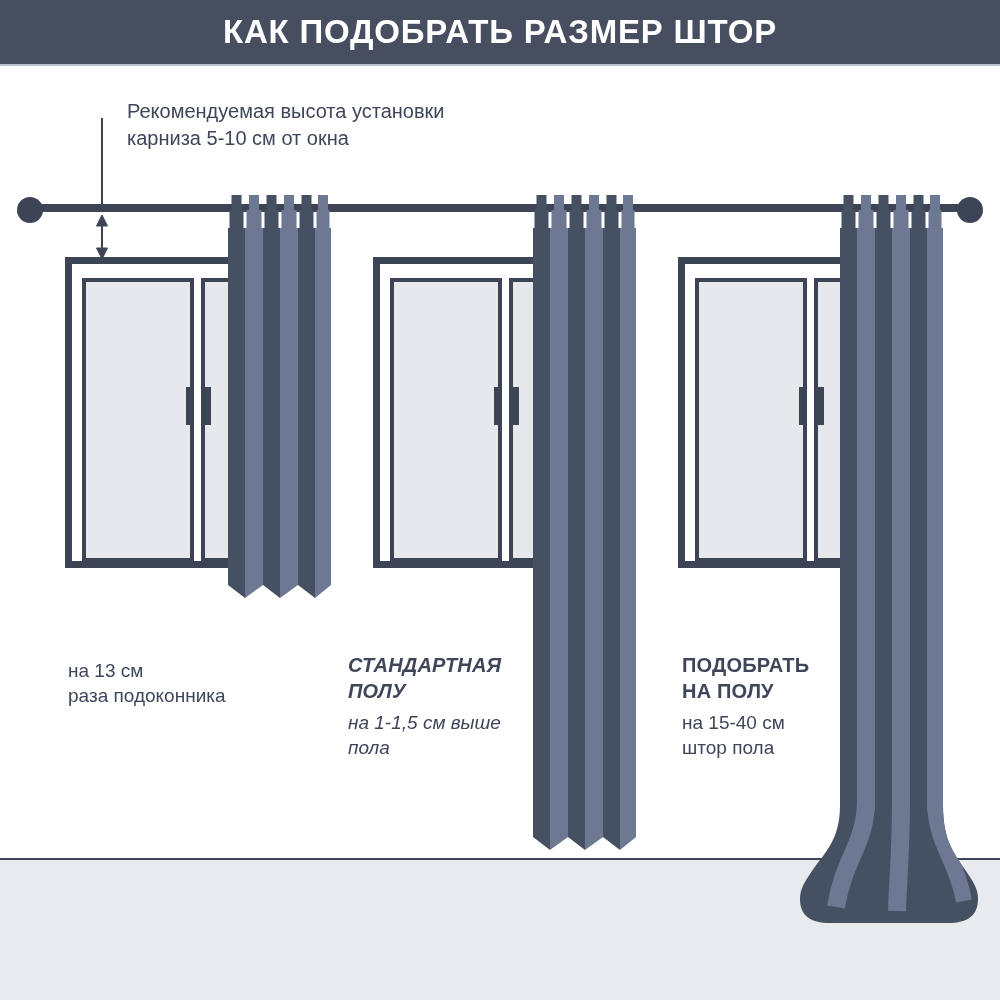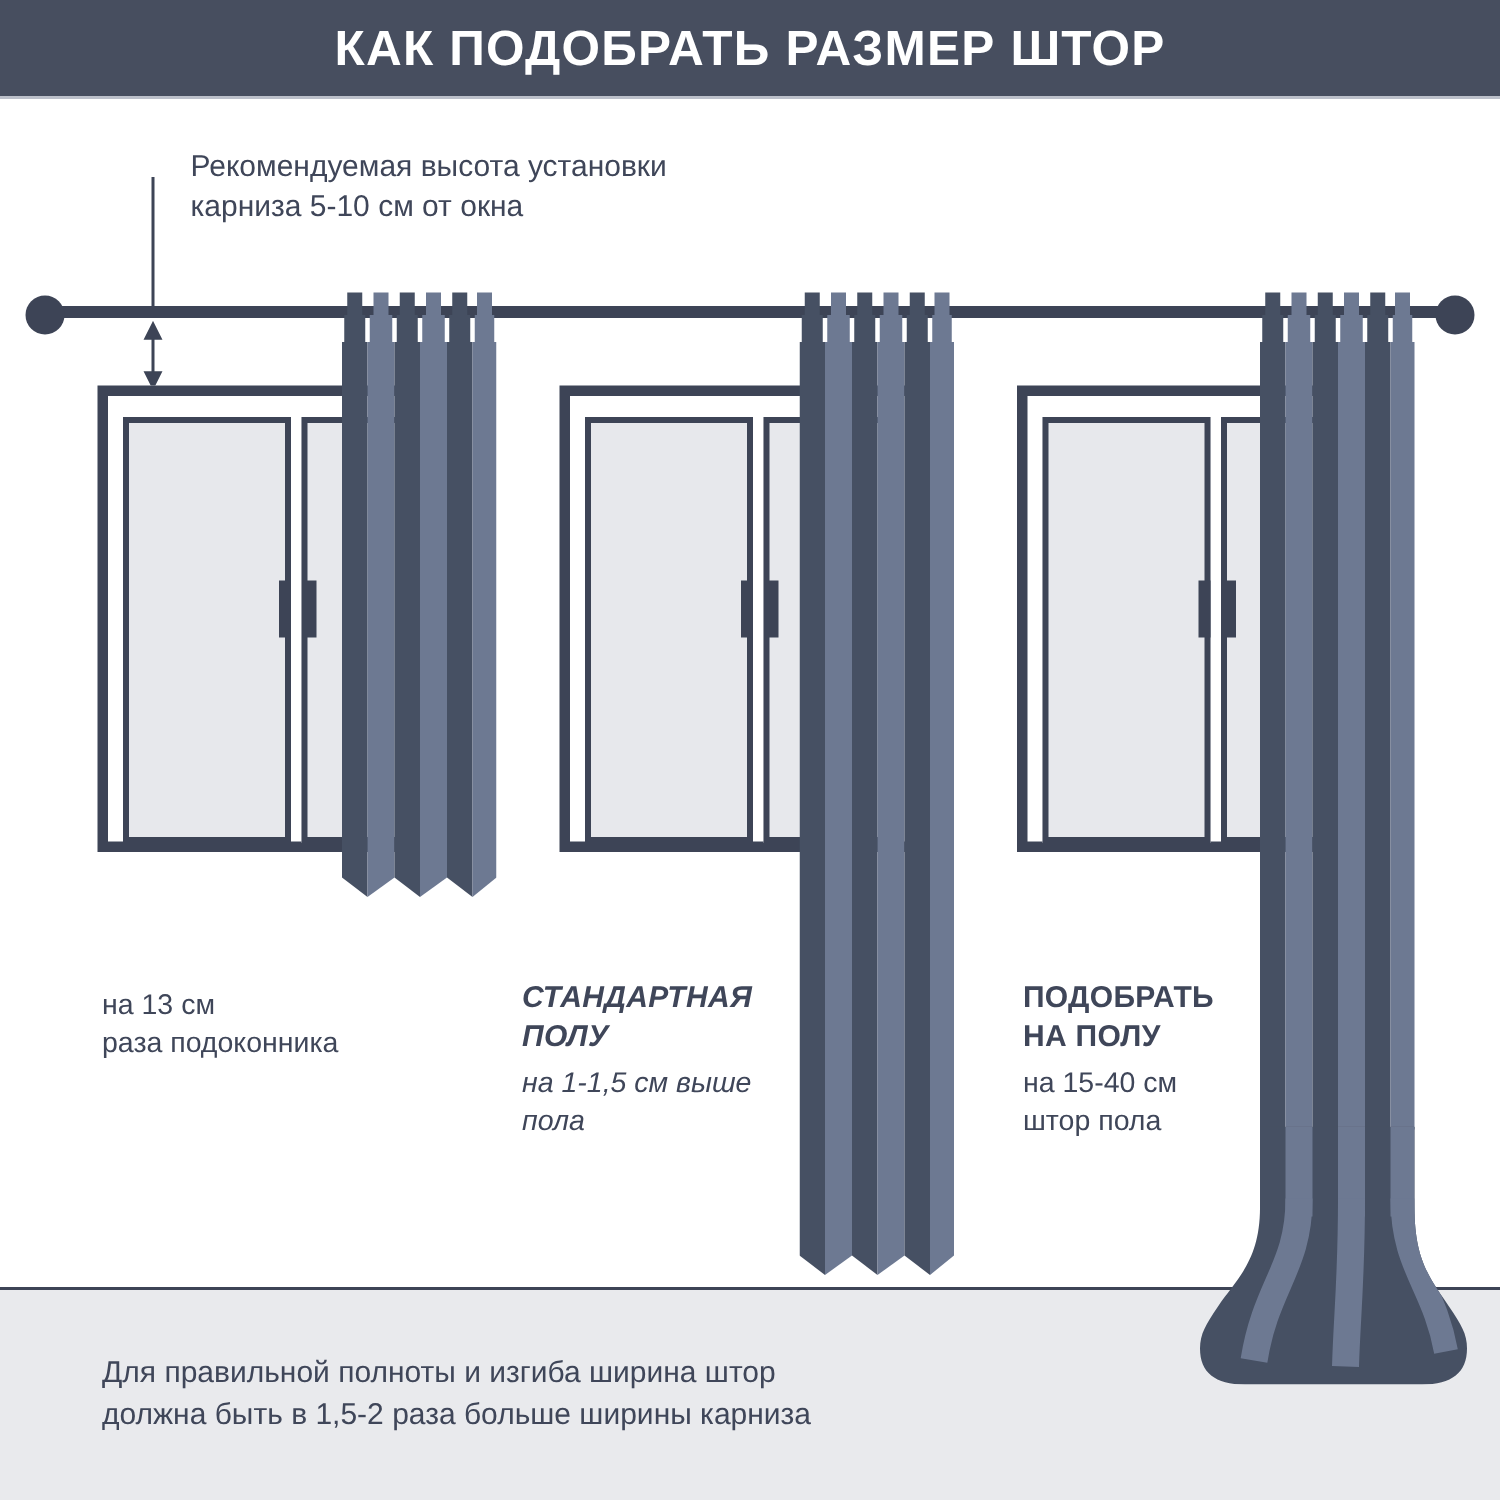--- a/index.html
+++ b/index.html
@@ -215,10 +215,6 @@
     </div>
   </div>
 
-  <div class="footer-text" style="color: rgb(63, 70, 89);">
-    <div>Для правильной полноты и изгиба ширина штор</div>
-    <div>должна быть в 1,5-2 раза больше ширины карниза</div>
-  </div>
 
 </div>
 

